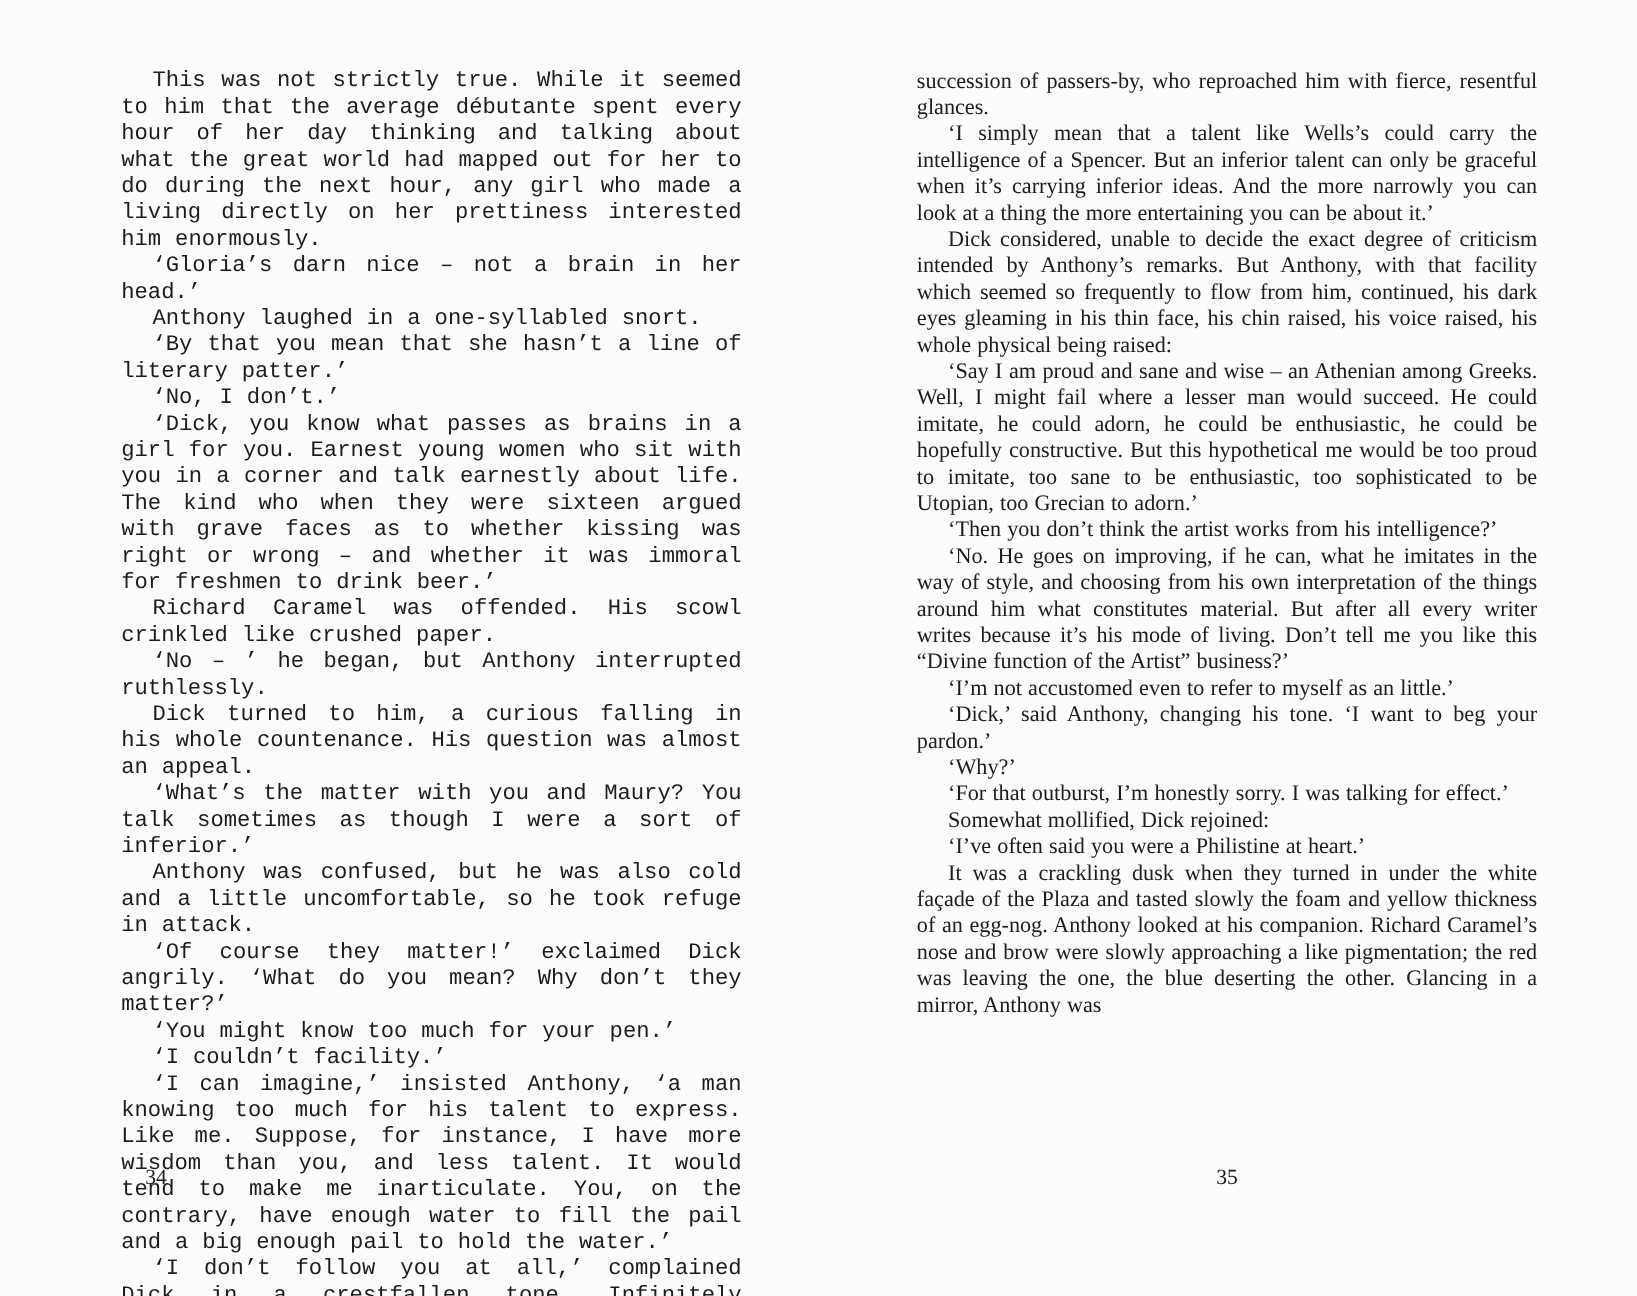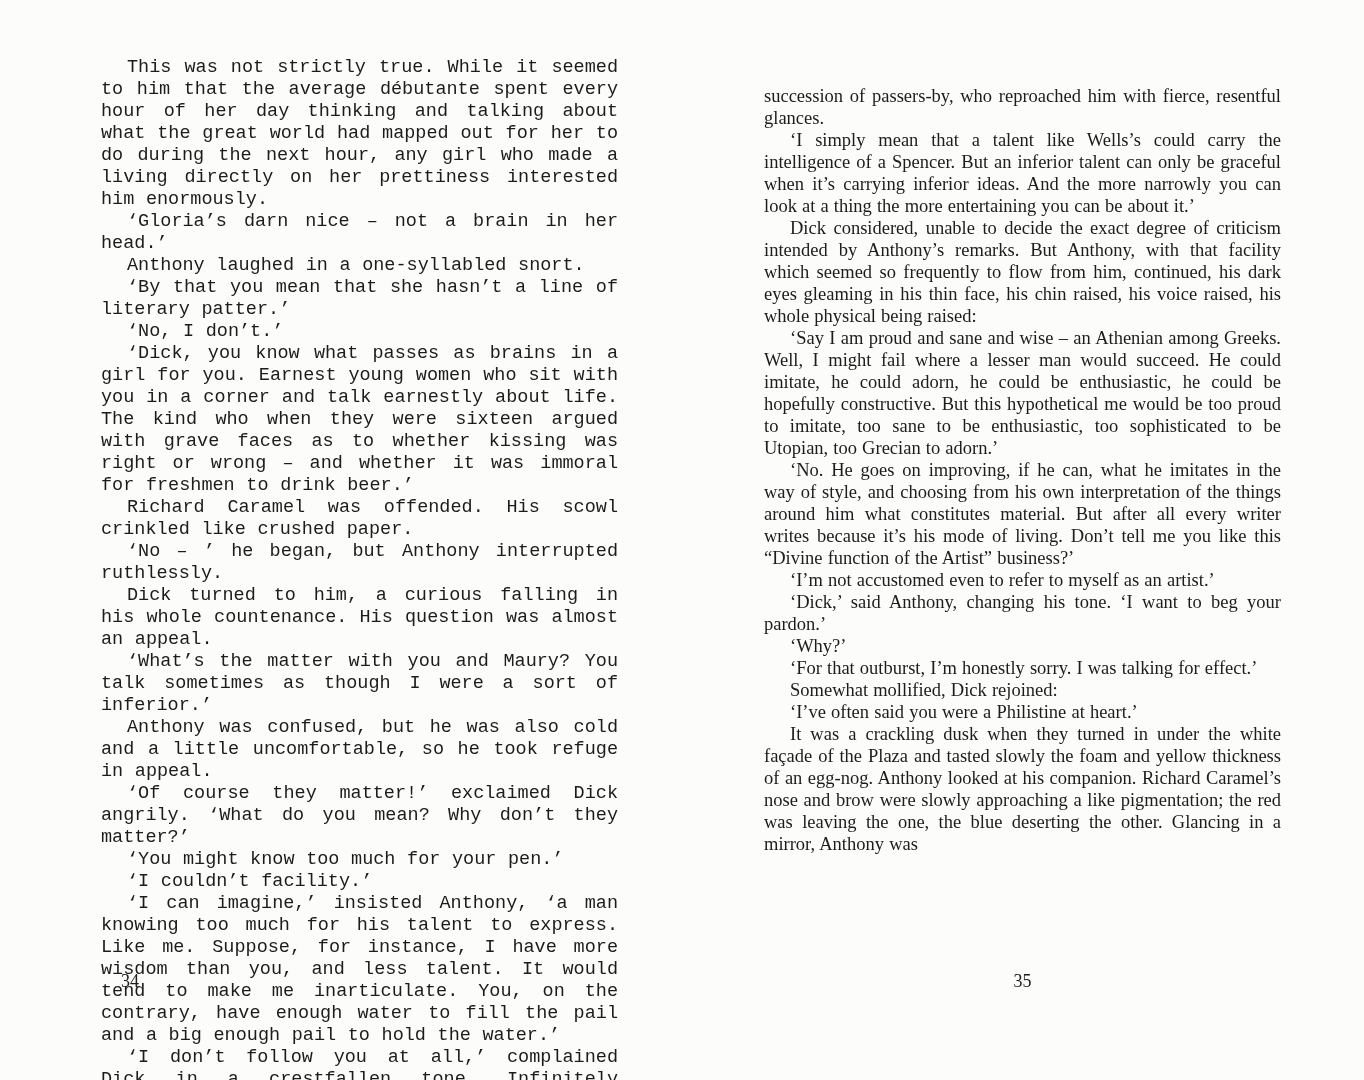--- a/index.html
+++ b/index.html
@@ -29,7 +29,7 @@
     text-indent: 26px;
     word-spacing: 0.5px;
   }
-  .text-block p.continued { text-indent: 0; margin-top: 28px; }
+  .text-block p.continued { text-indent: 0; }
   .folio {
     position: absolute;
     top: 970px;

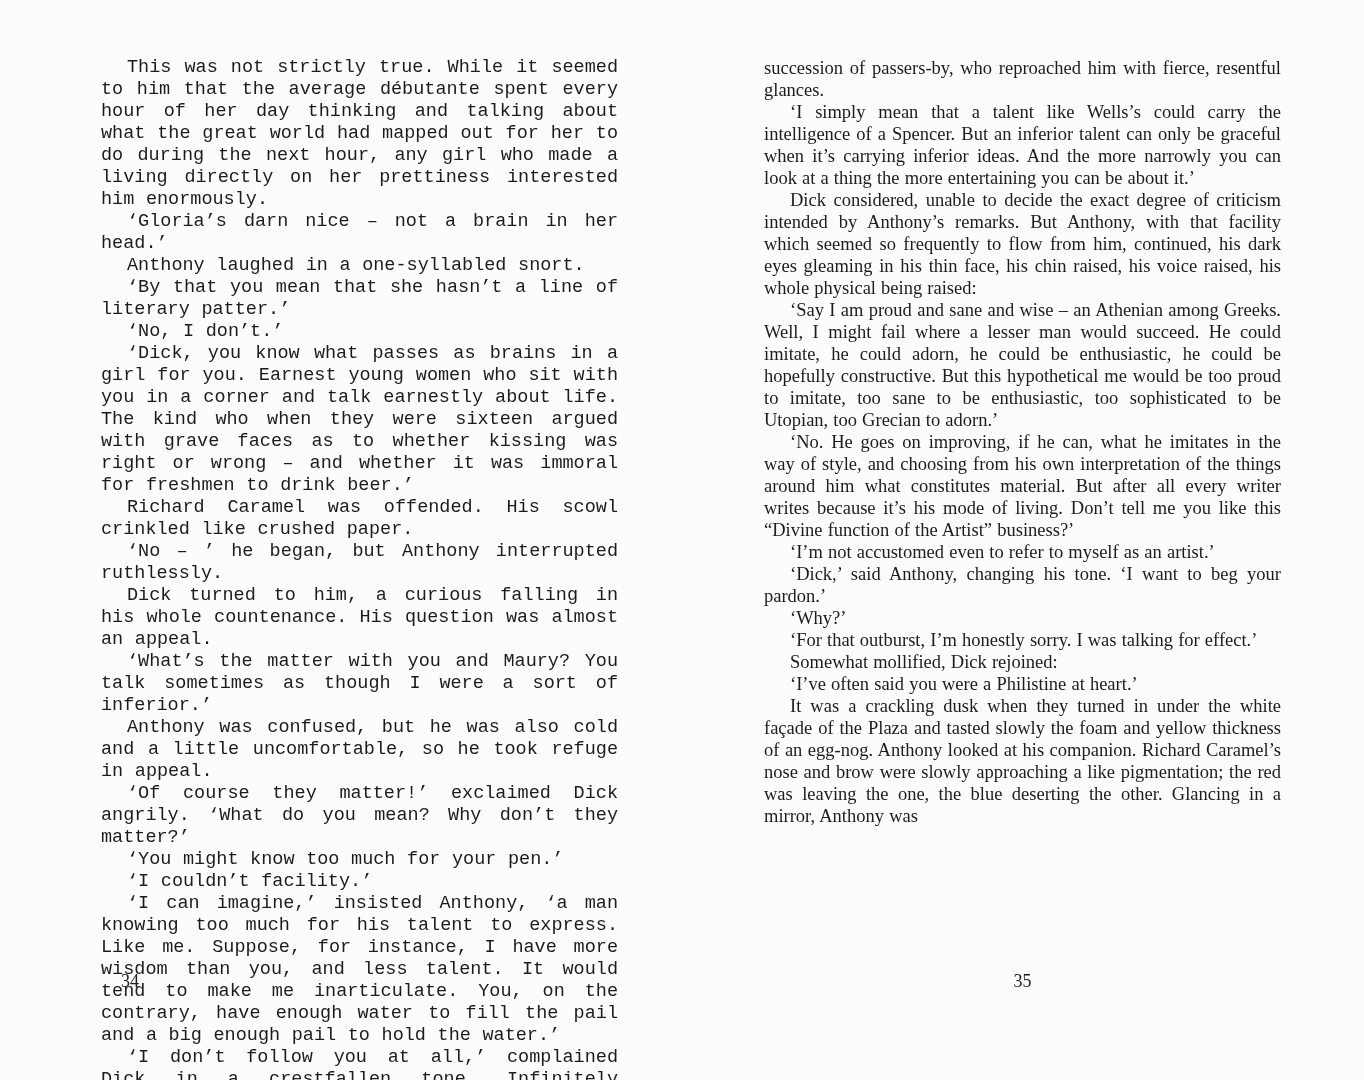--- a/index.html
+++ b/index.html
@@ -67,6 +67,7 @@
       <p>‘I simply mean that a talent like Wells’s could carry the intelligence of a Spencer. But an inferior talent can only be graceful when it’s carrying inferior ideas. And the more narrowly you can look at a thing the more entertaining you can be about it.’</p>
       <p>Dick considered, unable to decide the exact degree of criticism intended by Anthony’s remarks. But Anthony, with that facility which seemed so frequently to flow from him, continued, his dark eyes gleaming in his thin face, his chin raised, his voice raised, his whole physical being raised:</p>
       <p>‘Say I am proud and sane and wise – an Athenian among Greeks. Well, I might fail where a lesser man would succeed. He could imitate, he could adorn, he could be enthusiastic, he could be hopefully constructive. But this hypothetical me would be too proud to imitate, too sane to be enthusiastic, too sophisticated to be Utopian, too Grecian to adorn.’</p>
+      <p>‘Then you don’t think the artist works from his intelligence?’</p>
       <p>‘No. He goes on improving, if he can, what he imitates in the way of style, and choosing from his own interpretation of the things around him what constitutes material. But after all every writer writes because it’s his mode of living. Don’t tell me you like this “Divine function of the Artist” business?’</p>
       <p>‘I’m not accustomed even to refer to myself as an artist.’</p>
       <p>‘Dick,’ said Anthony, changing his tone. ‘I want to beg your pardon.’</p>

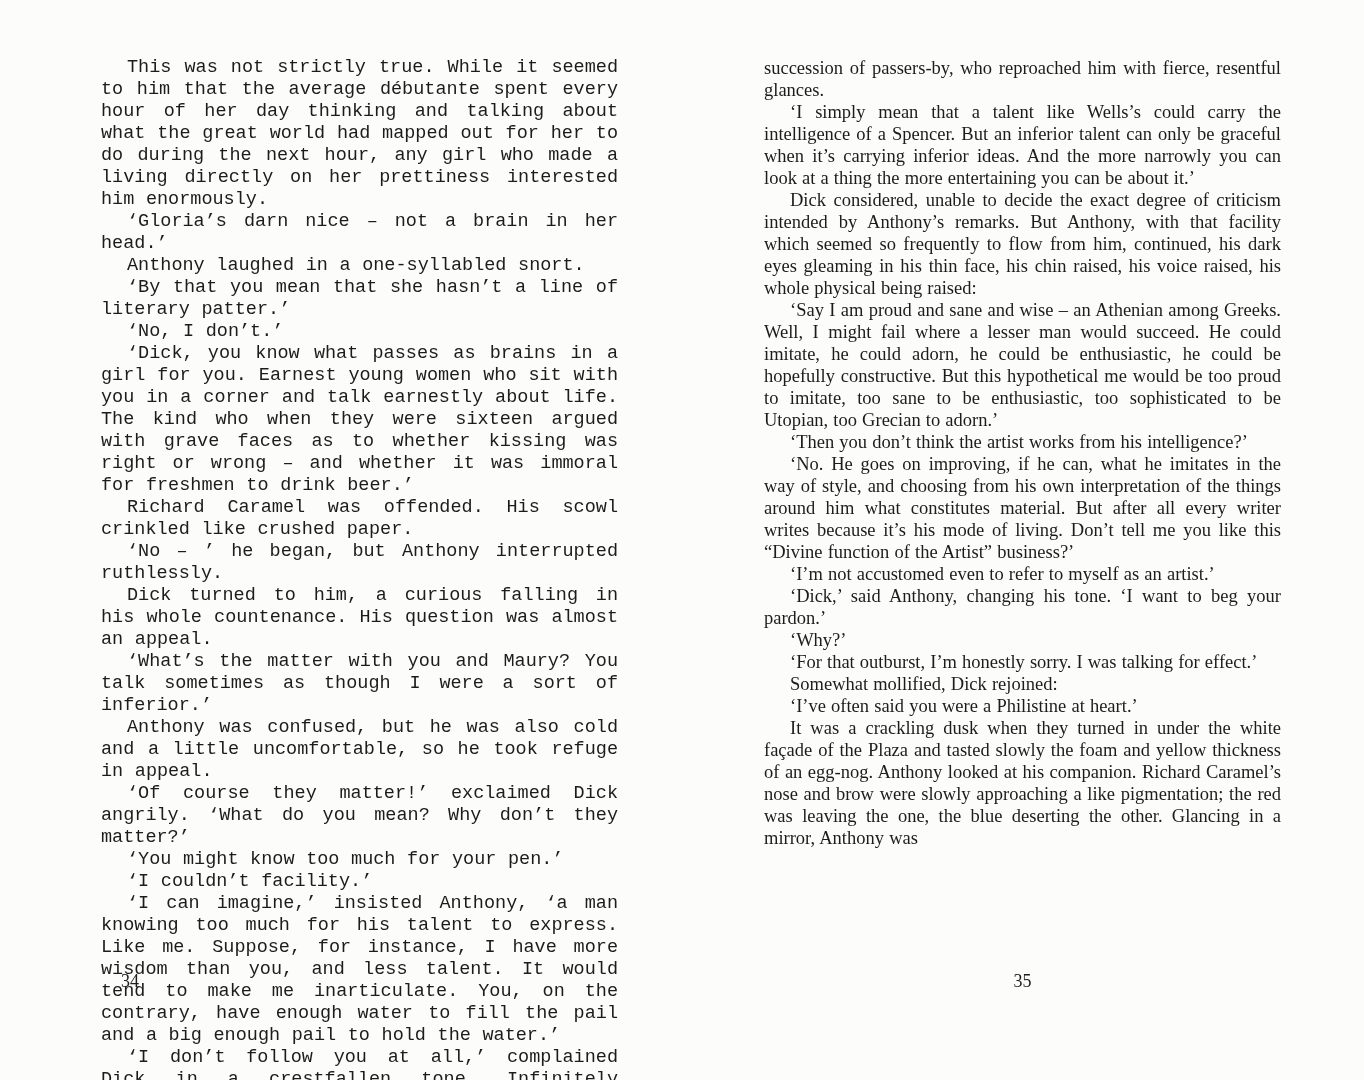--- a/index.html
+++ b/index.html
@@ -69,7 +69,7 @@
       <p>‘Say I am proud and sane and wise – an Athenian among Greeks. Well, I might fail where a lesser man would succeed. He could imitate, he could adorn, he could be enthusiastic, he could be hopefully constructive. But this hypothetical me would be too proud to imitate, too sane to be enthusiastic, too sophisticated to be Utopian, too Grecian to adorn.’</p>
       <p>‘Then you don’t think the artist works from his intelligence?’</p>
       <p>‘No. He goes on improving, if he can, what he imitates in the way of style, and choosing from his own interpretation of the things around him what constitutes material. But after all every writer writes because it’s his mode of living. Don’t tell me you like this “Divine function of the Artist” business?’</p>
-      <p>‘I’m not accustomed even to refer to myself as an artist.’</p>
+      <p>‘I’m not accustomed even to refer to myself as an little.’</p>
       <p>‘Dick,’ said Anthony, changing his tone. ‘I want to beg your pardon.’</p>
       <p>‘Why?’</p>
       <p>‘For that outburst, I’m honestly sorry. I was talking for effect.’</p>

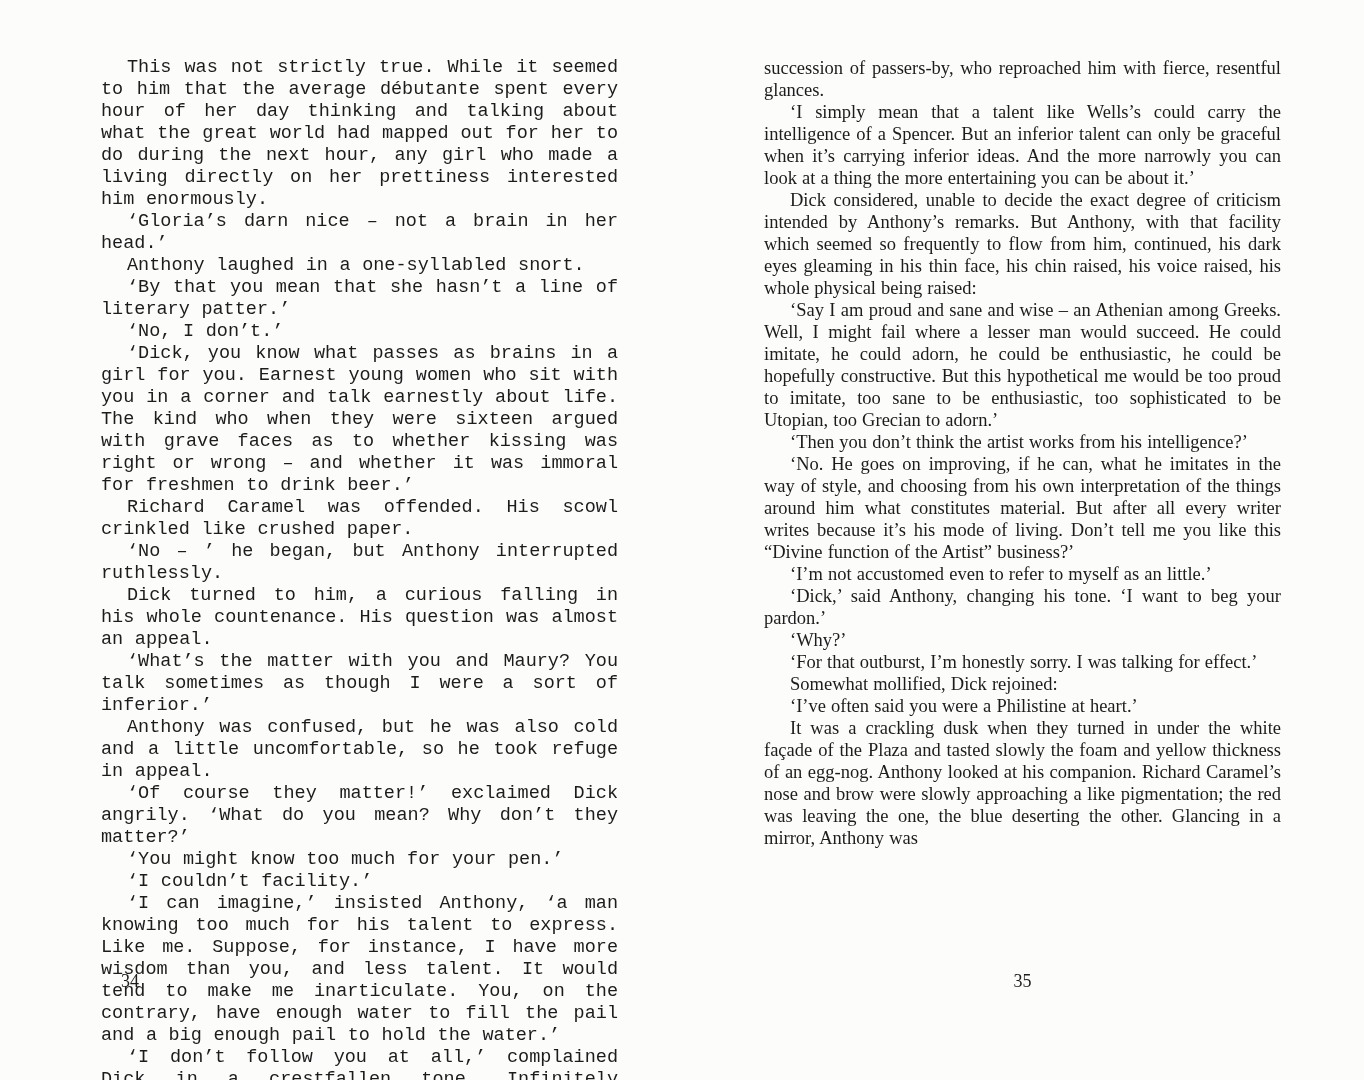--- a/index.html
+++ b/index.html
@@ -54,7 +54,7 @@
       <p>‘No – ’ he began, but Anthony interrupted ruthlessly.</p>
       <p>Dick turned to him, a curious falling in his whole countenance. His question was almost an appeal.</p>
       <p>‘What’s the matter with you and Maury? You talk sometimes as though I were a sort of inferior.’</p>
-      <p>Anthony was confused, but he was also cold and a little uncomfortable, so he took refuge in appeal.</p>
+      <p>Anthony was confused, but he was also cold and a little uncomfortable, so he took refuge in attack.</p>
       <p>‘Of course they matter!’ exclaimed Dick angrily. ‘What do you mean? Why don’t they matter?’</p>
       <p>‘You might know too much for your pen.’</p>
       <p>‘I couldn’t facility.’</p>

